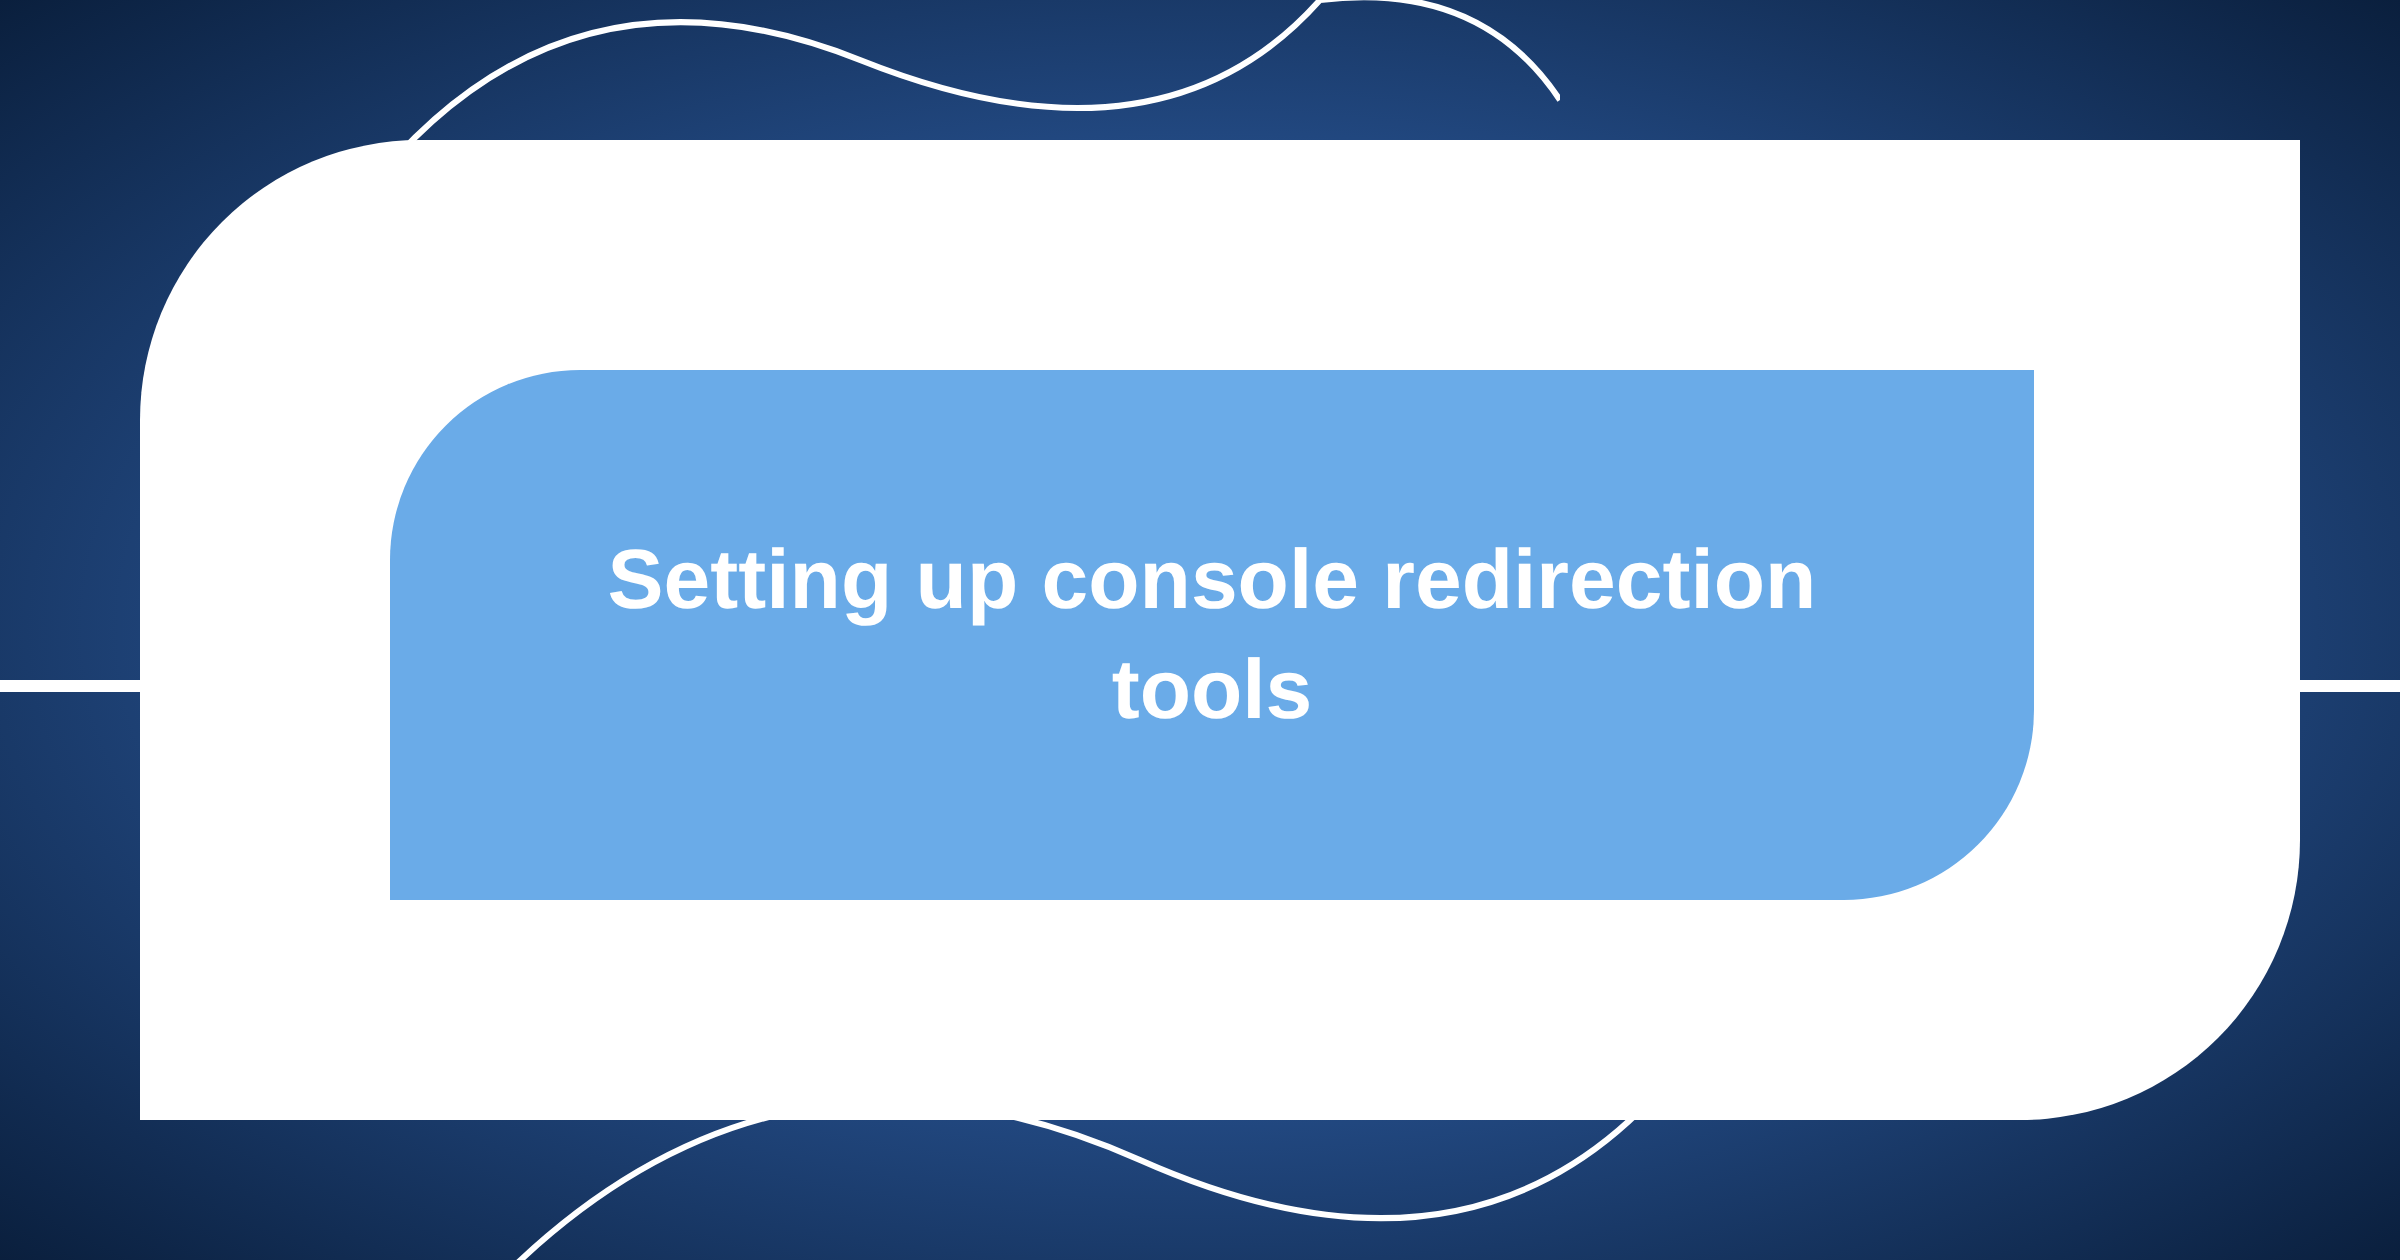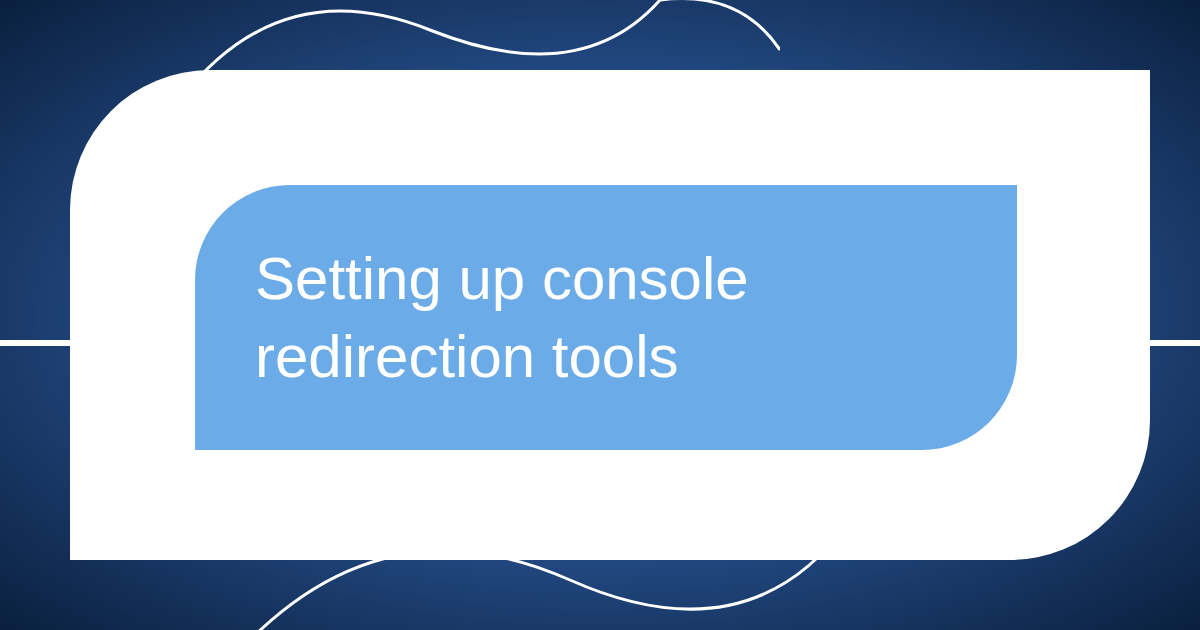--- a/index.html
+++ b/index.html
@@ -80,8 +80,9 @@
     }
     .title-text {
       color: white;
-      font-size: 60px;
-      font-weight: 400;
+      font-size: 42px;
+      font-weight: 700;
+      text-align: center;
       line-height: 1.3;
     }
   </style>

